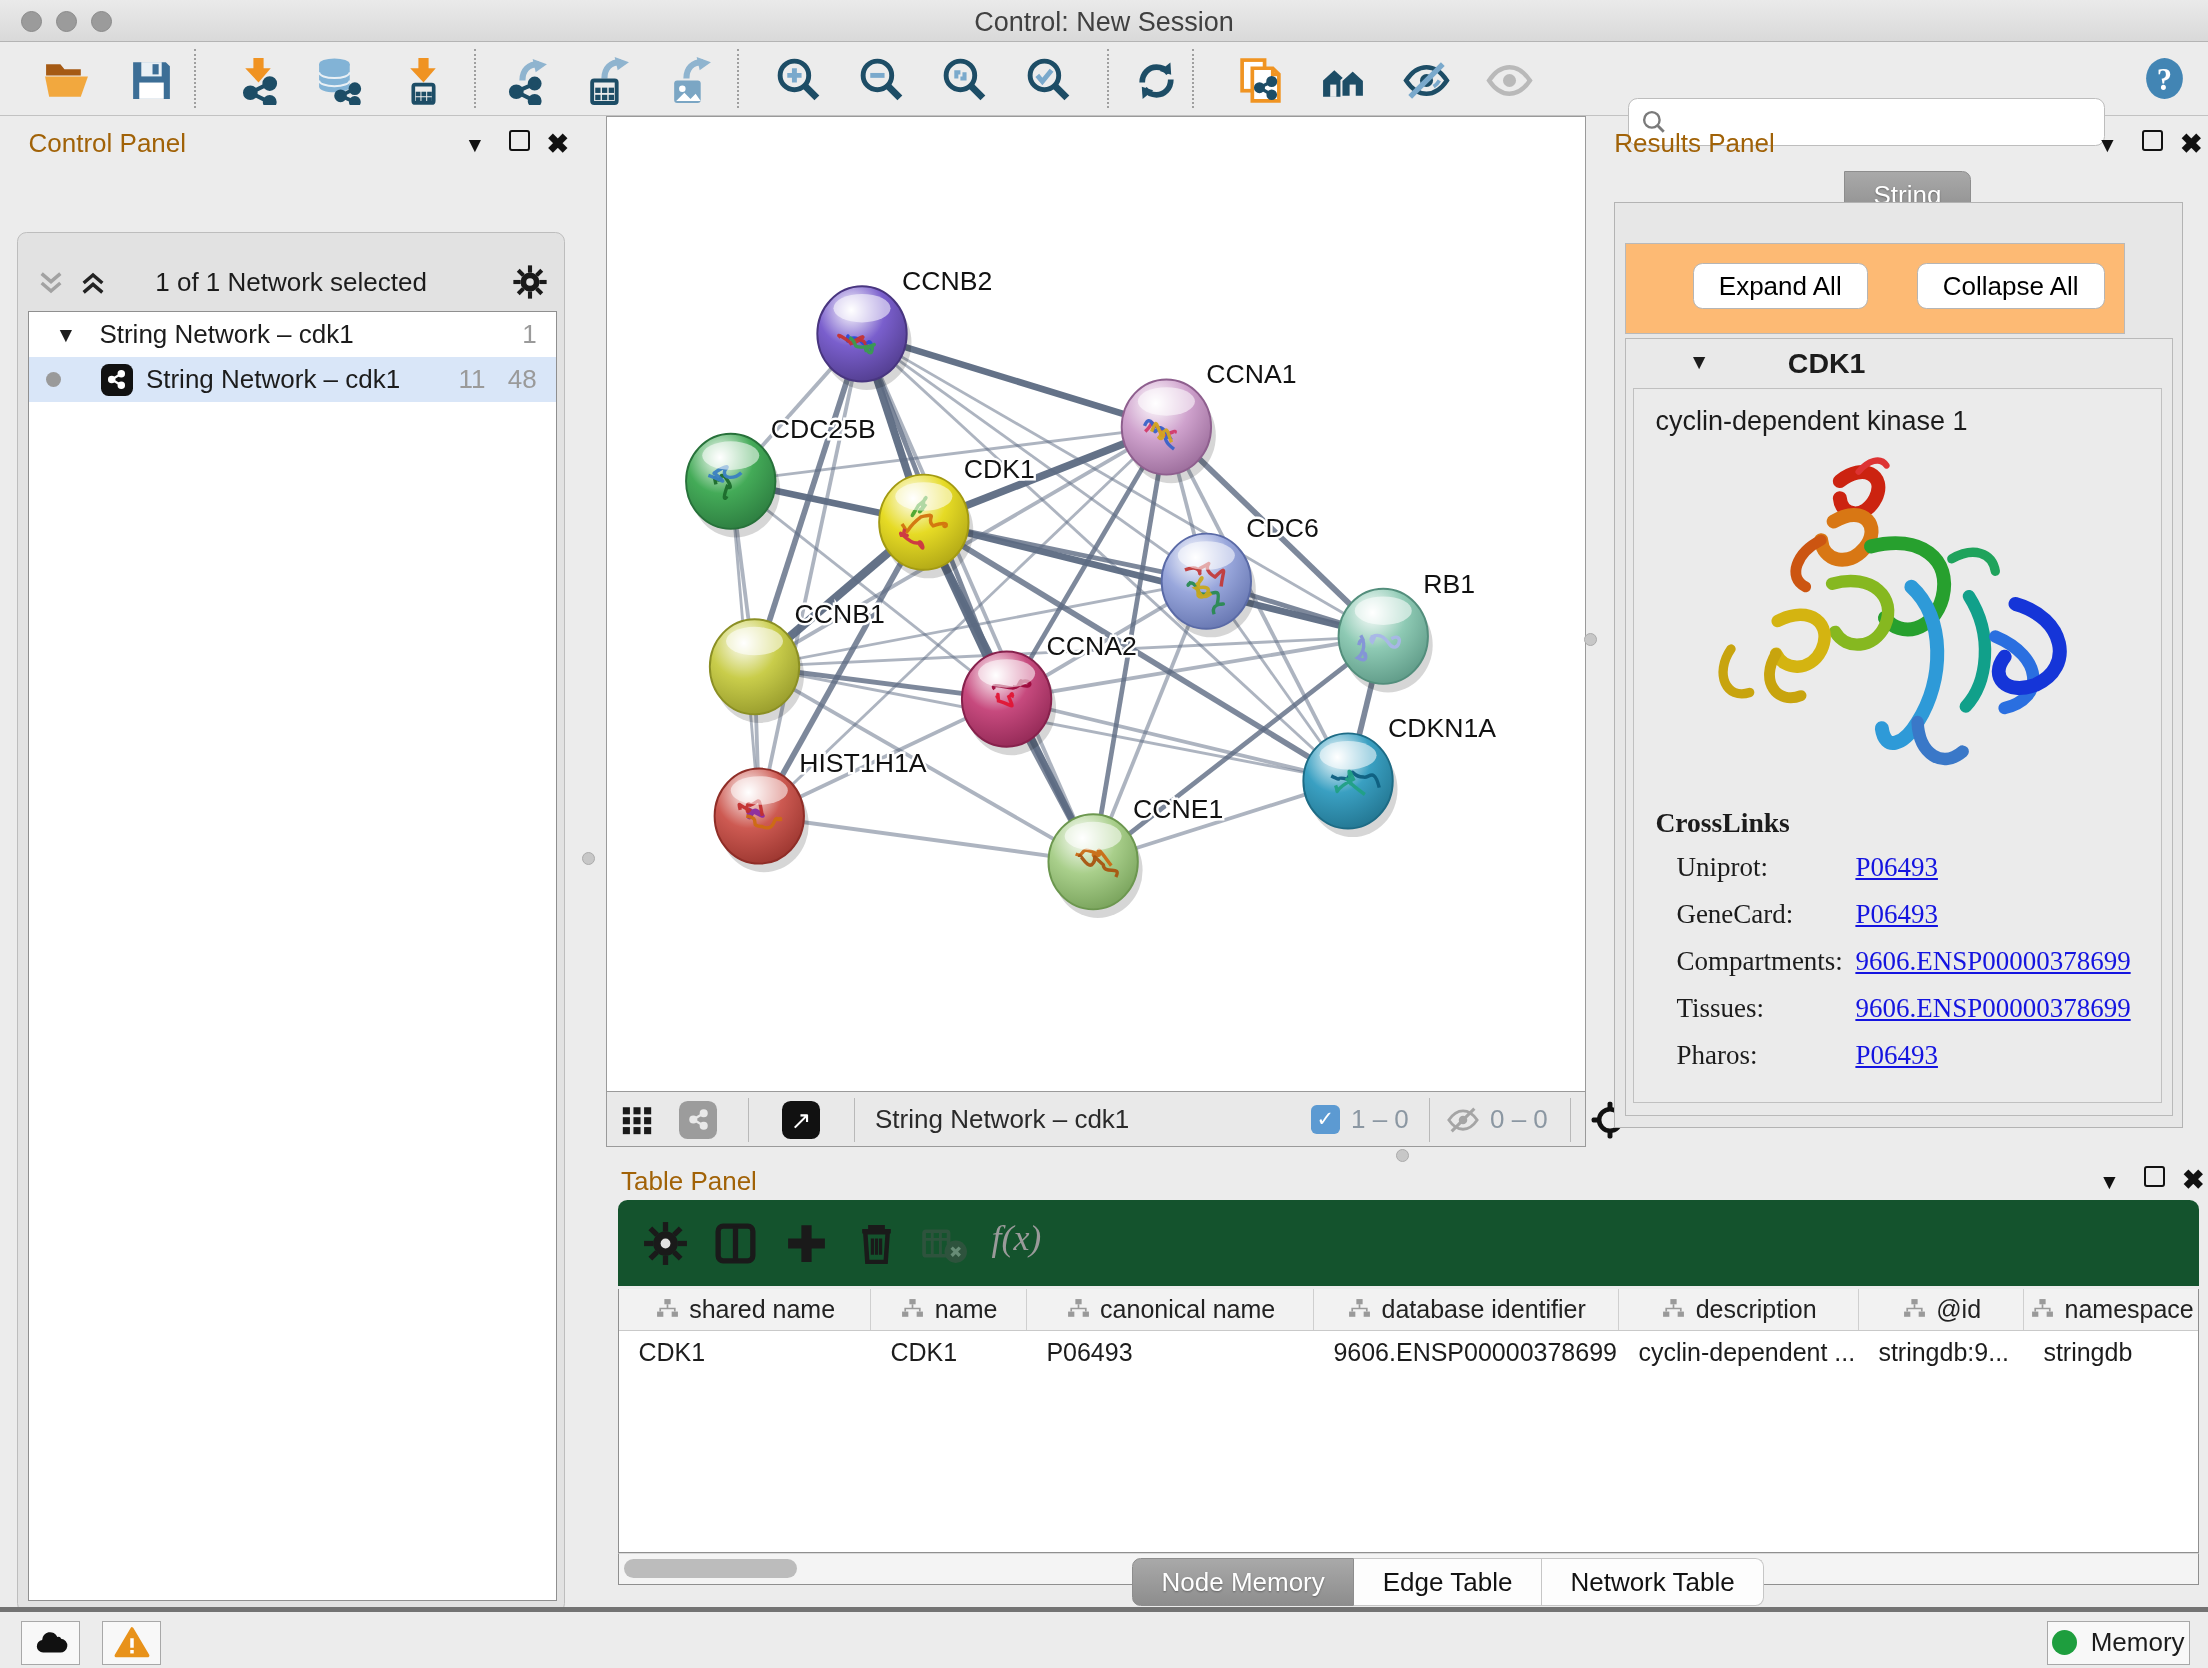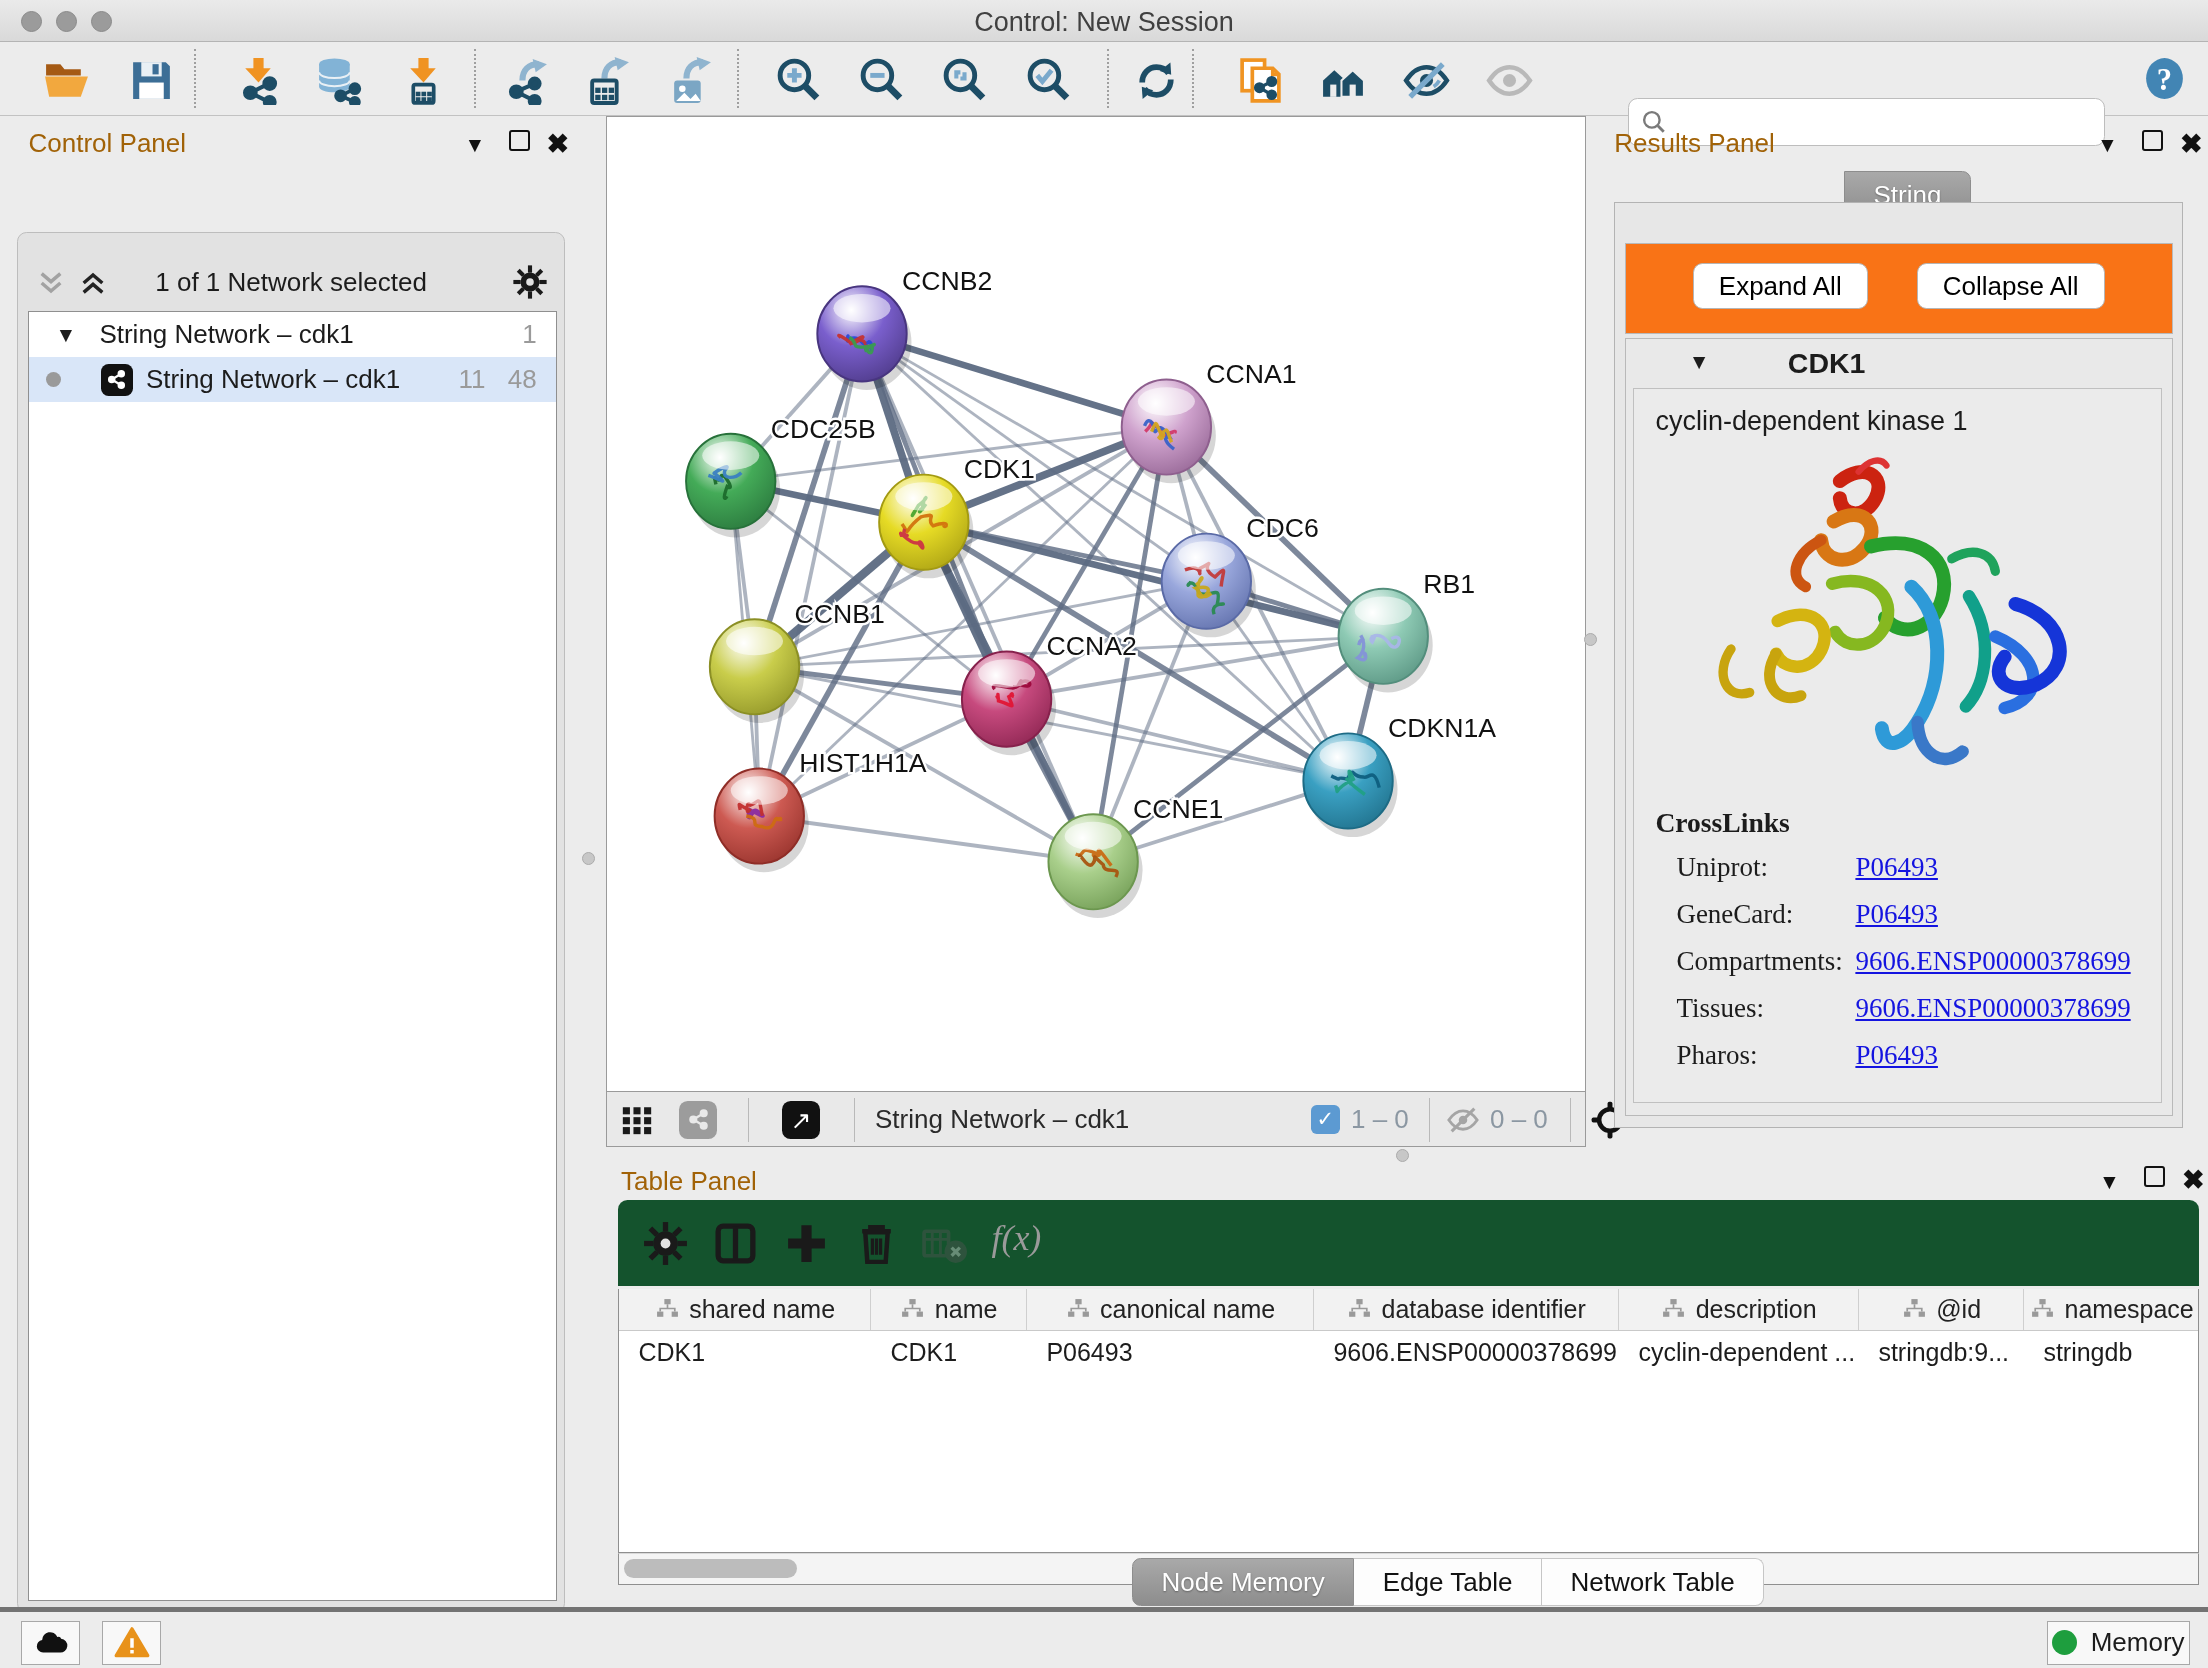--- a/index.html
+++ b/index.html
@@ -65,8 +65,8 @@
   .results-panel { position:absolute; left:1601px; top:120px; width:601px; height:1467px; }
   .rp-body { position:absolute; left:13.3px; top:82px; width:569px; height:926px;
     background:#e7e7e7; border:1px solid #b3b3b3; }
-  .rp-inner-top { position:absolute; left:9.5px; top:40px; width:548px; height:91px;
-    background:#f97316; border:1.9px solid #b9b9b9; }
+  .rp-inner-top { position:absolute; left:9.5px; top:40px; width:500px; height:91px;
+    background:#fdba74; border:1.9px solid #b9b9b9; }
   .btn { background:#fff; border:1px solid #b5b5b5; border-radius:9.5px; font-size:26px;
     height:46px; padding:0 25px; cursor:pointer; font-family:"Liberation Sans",sans-serif; }
   .rp-entry { position:absolute; left:9.5px; top:135px; width:548px; height:778px;

